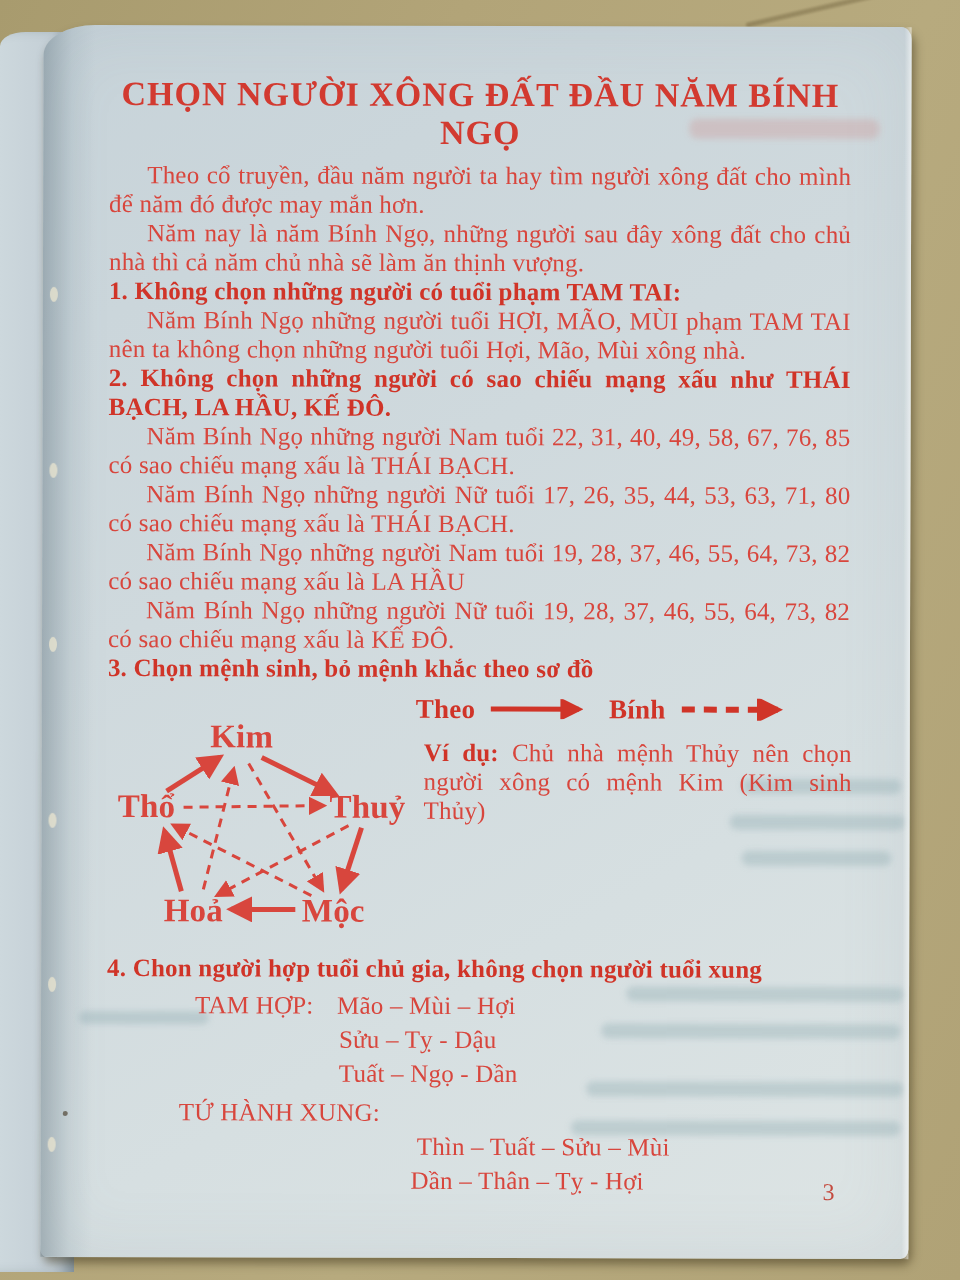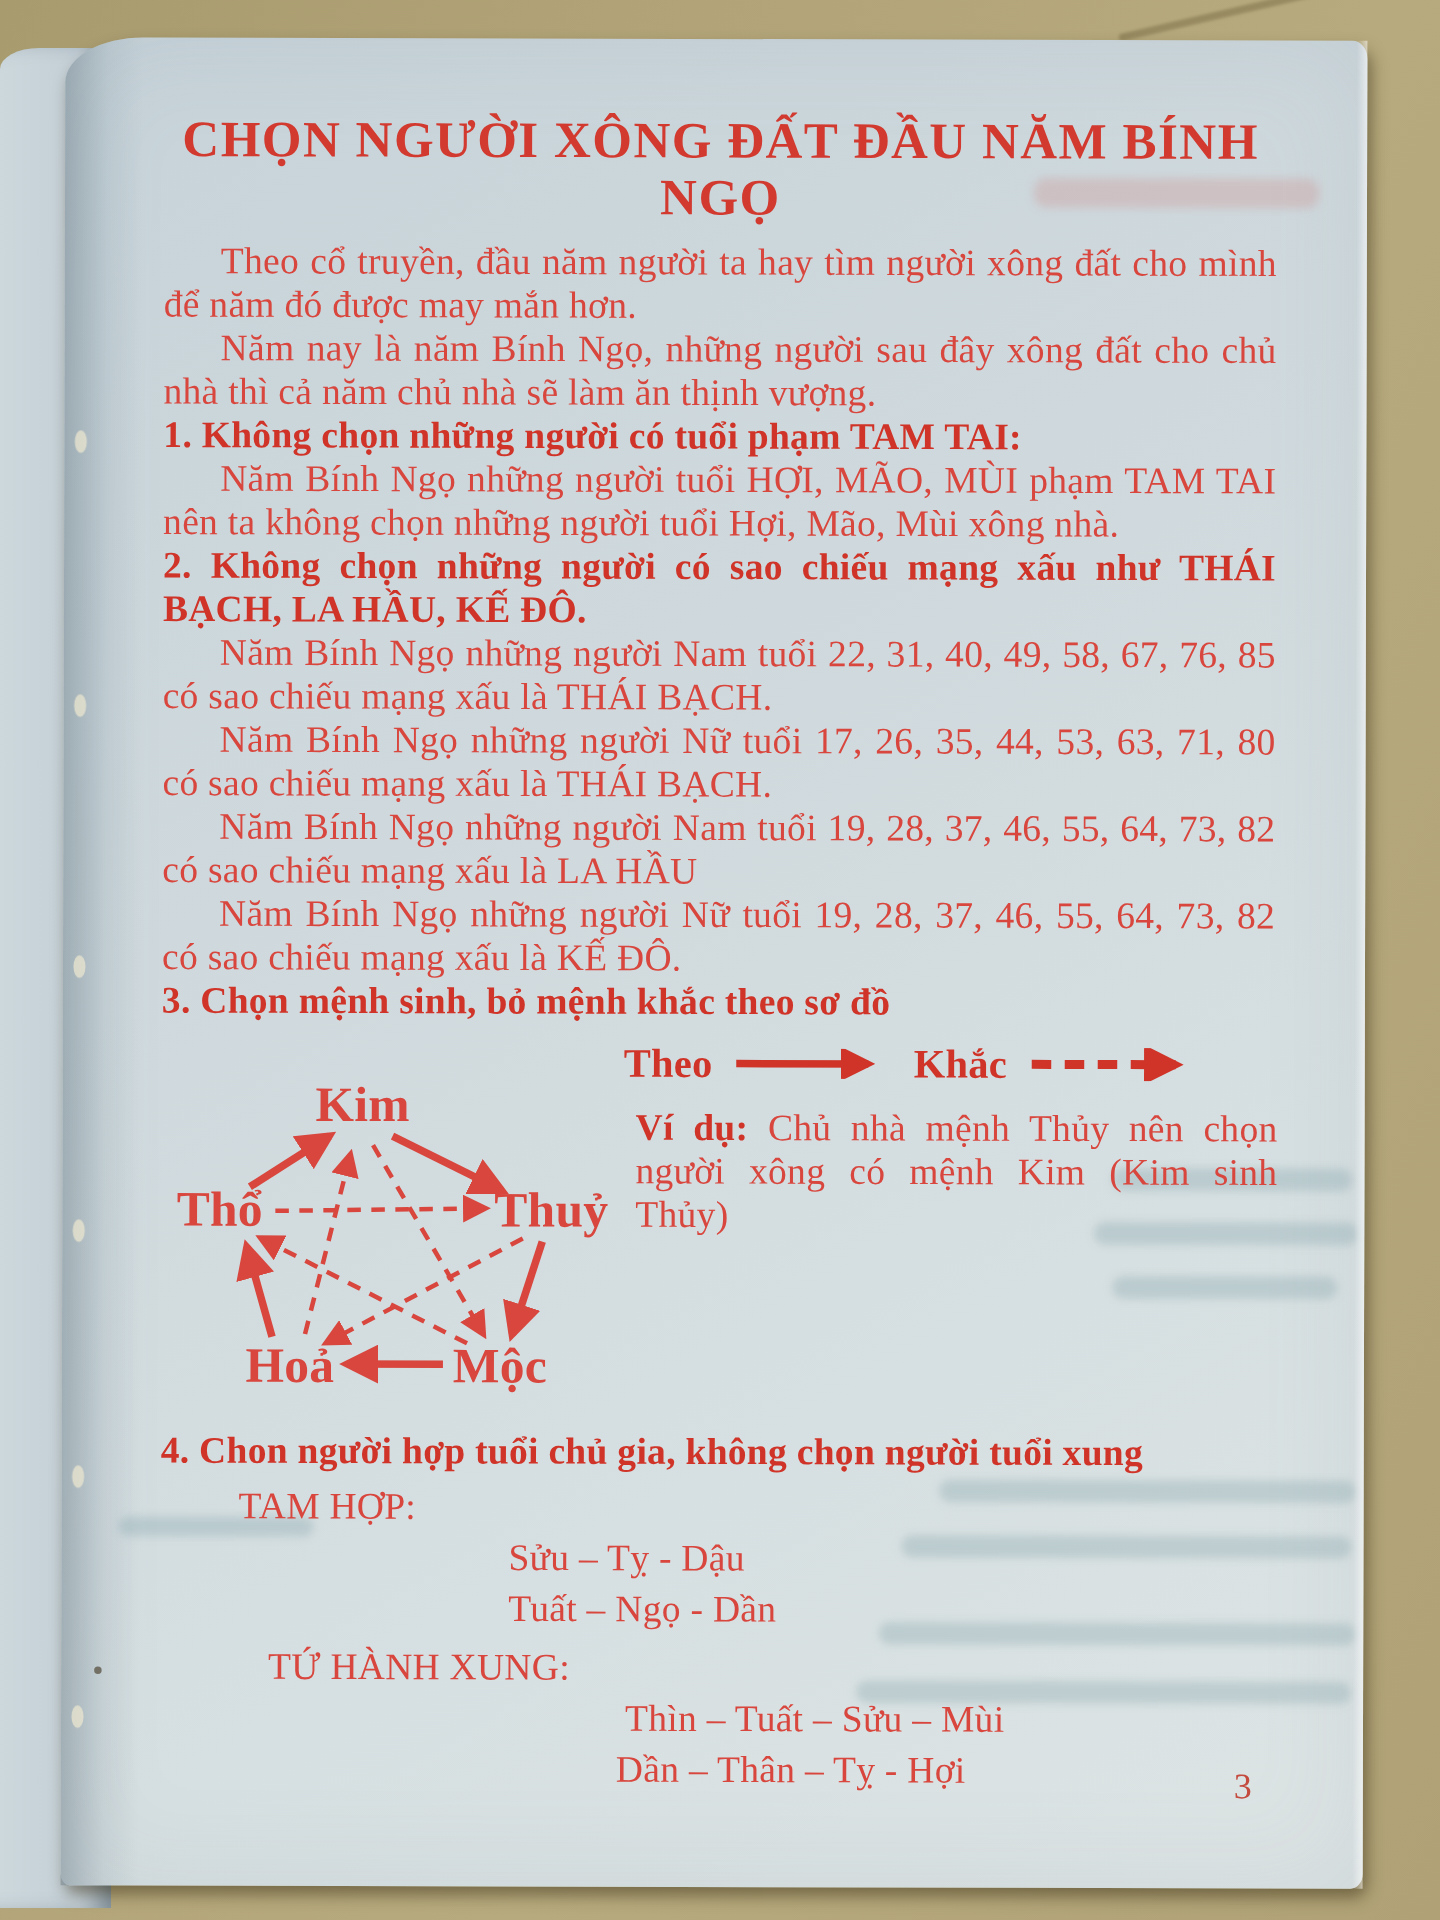--- a/index.html
+++ b/index.html
@@ -148,7 +148,7 @@
           </defs>
         <line x1="2" y1="10" x2="90" y2="10" stroke="#d03428" stroke-width="5" marker-end="url(#ahL1)"></line>
       </svg>
-      <span>Khắc</span>
+      <span>Bính</span>
       <svg width="116" height="22" viewBox="0 0 116 22">
         <defs>
             <marker id="ahL2" viewBox="0 0 10 10" refX="8" refY="5" markerWidth="4.4" markerHeight="4.4" orient="auto">

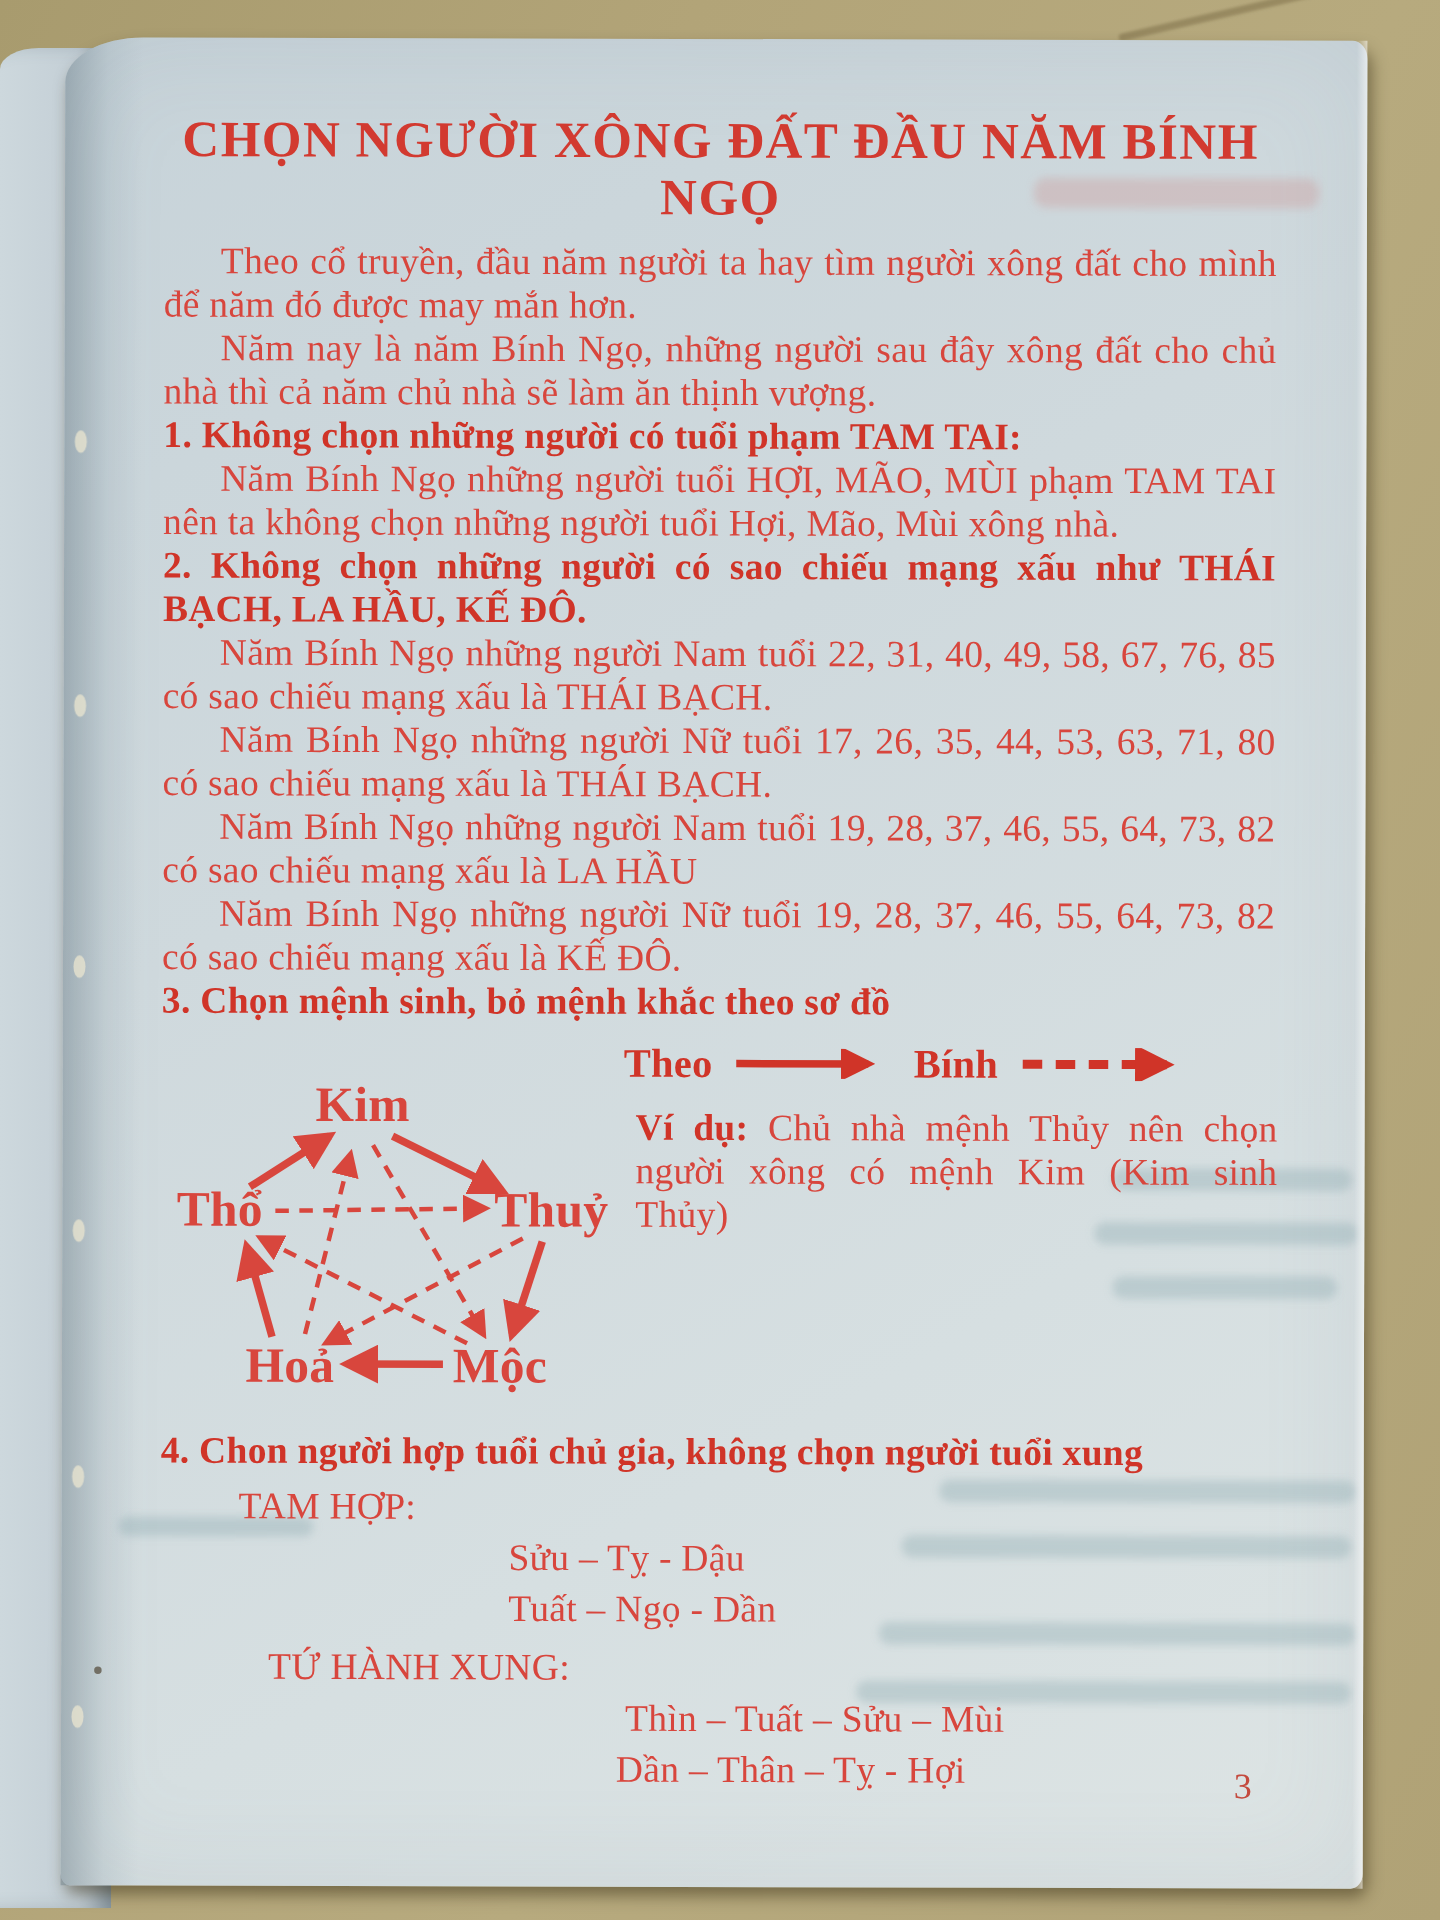--- a/index.html
+++ b/index.html
@@ -84,7 +84,7 @@
   .s4{line-height:34px;}
   .s4row{display:flex;}
   .s4label{font-weight:normal;}
-  .lbl1{margin-left:52px;width:142px;}
+  .lbl1{margin-left:88px;width:142px;}
   .lbl2{margin-left:72px;width:248px;}
   .ind1{margin-left:232px;}
   .ind2{margin-left:310px;}

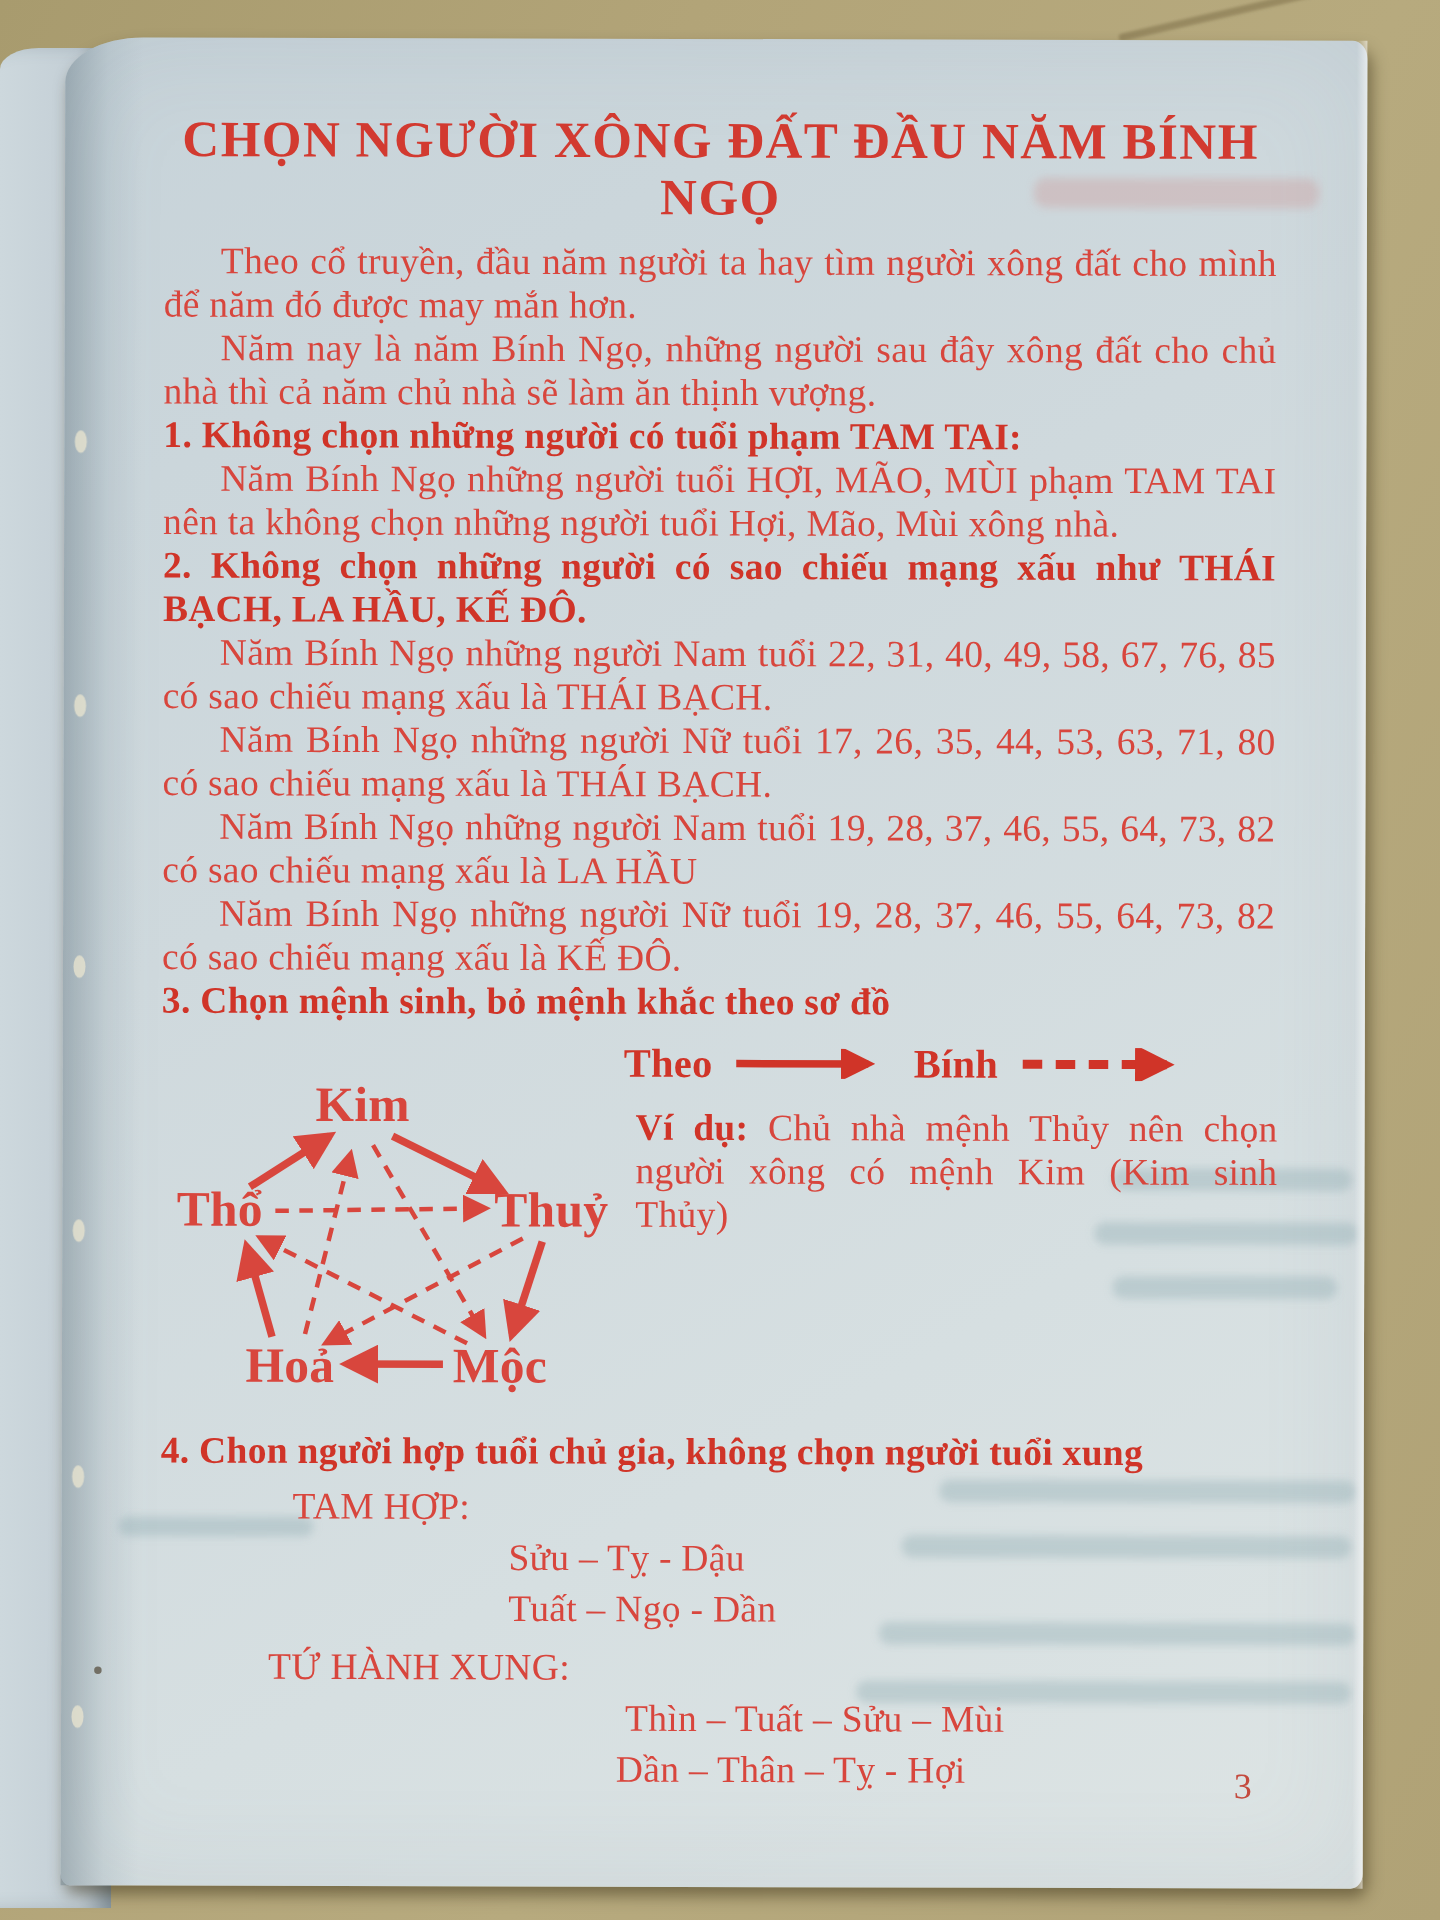--- a/index.html
+++ b/index.html
@@ -200,6 +200,7 @@
     <div class="s4">
       <div class="s4row">
         <span class="s4label lbl1">TAM HỢP:</span>
+        <span>Mão – Mùi – Hợi</span>
       </div>
       <div class="ind1">Sửu – Tỵ - Dậu</div>
       <div class="ind1">Tuất – Ngọ - Dần</div>

